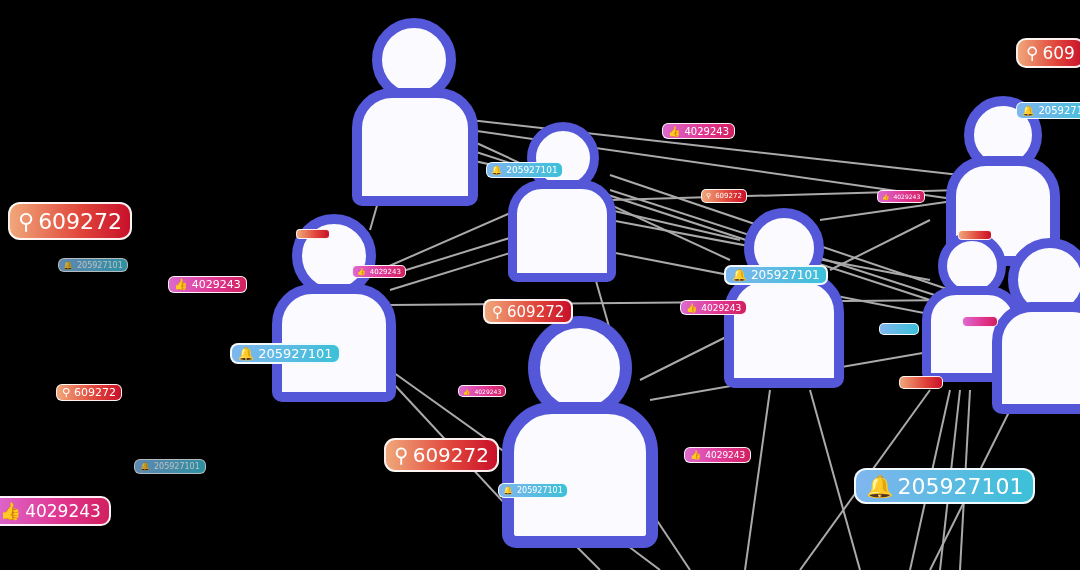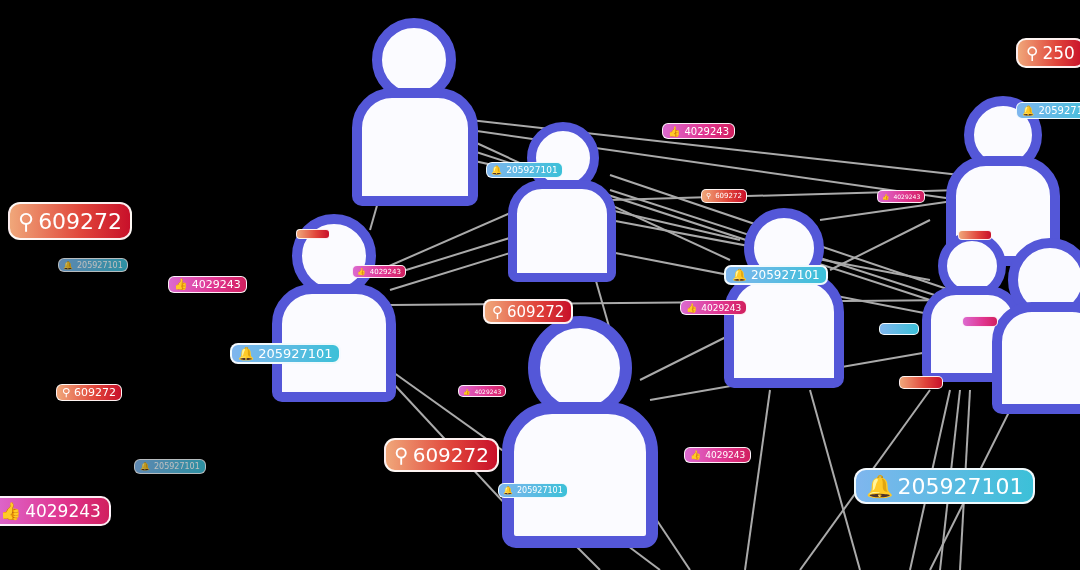--- a/index.html
+++ b/index.html
@@ -168,7 +168,7 @@
 </div>
 <div class="badge search" style="left:1016px;top:38px;height:30px;padding:0 8px;border-radius:10px;font-size:17px;">
   <span class="ic">⚲</span>
-    <span>250</span>
+    <span>609</span>
 </div>
 <div class="badge bell" style="left:879px;top:323px;height:12px;width:40px;border-radius:5px;font-size:0;border-width:1px;">
   <span>205927101</span>

